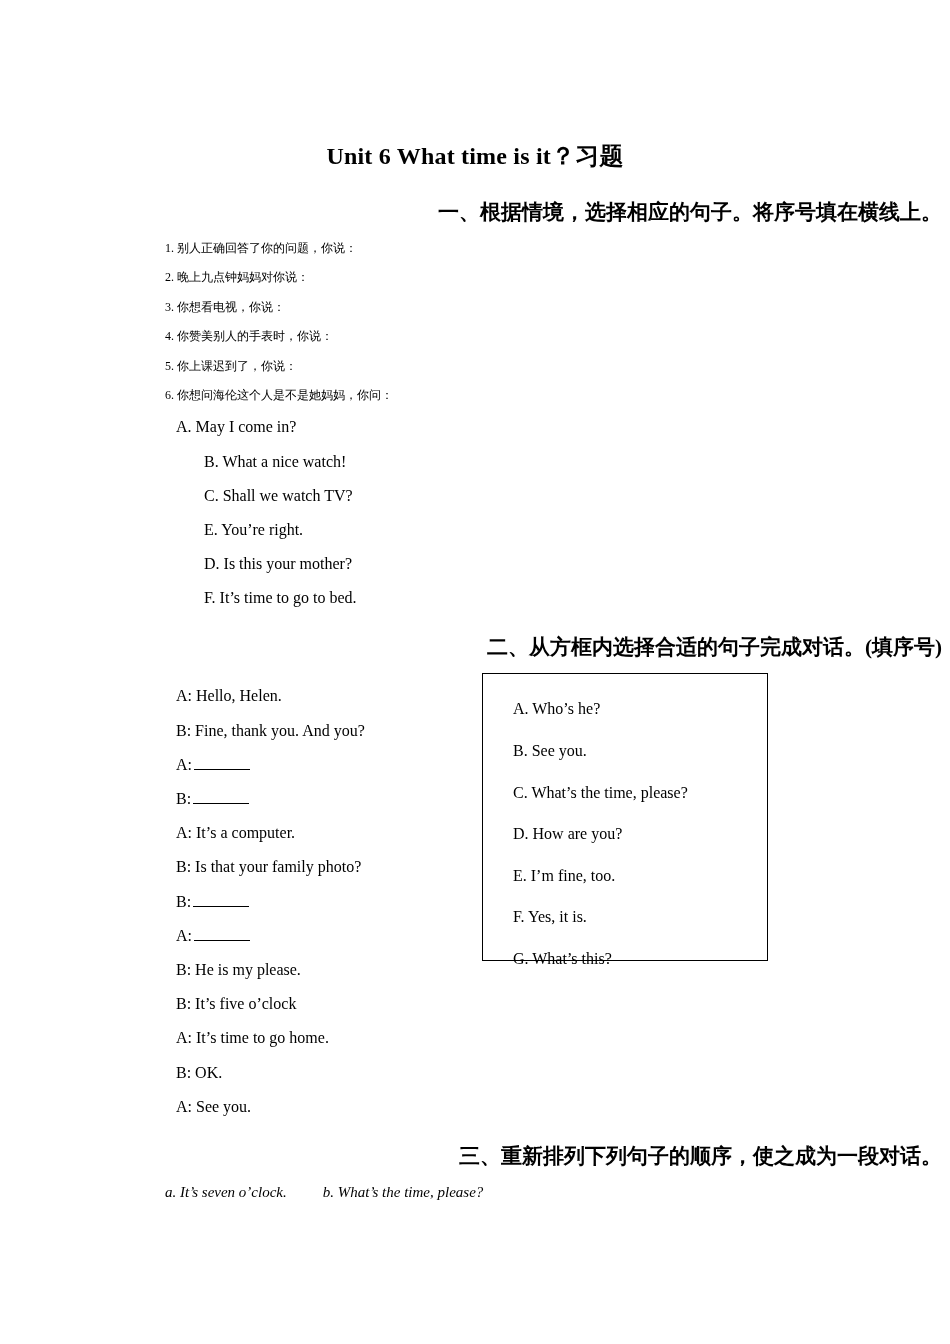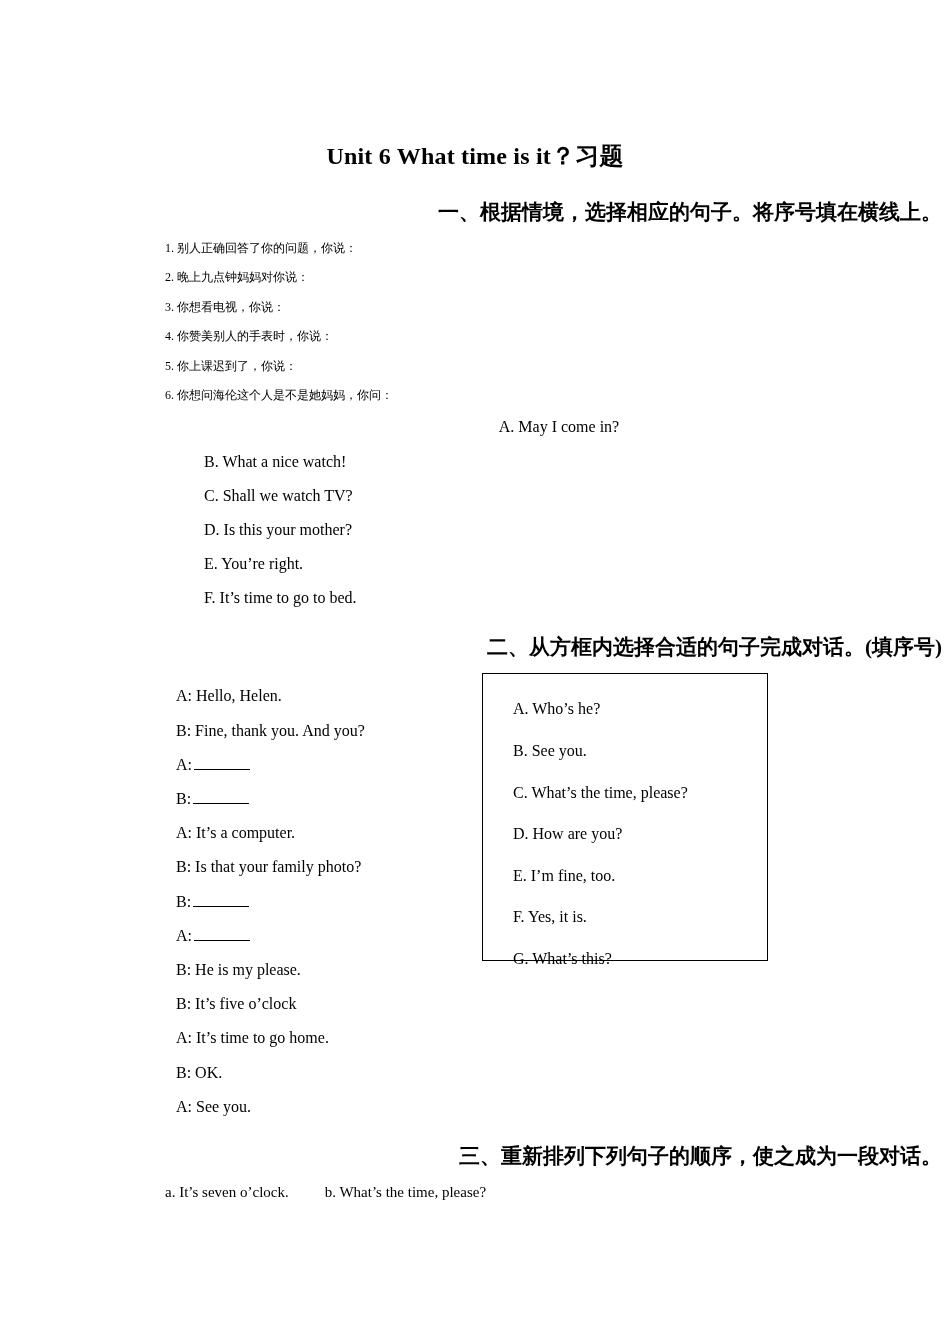--- a/index.html
+++ b/index.html
@@ -50,7 +50,7 @@
     line-height: 1.2;
     padding-top: 15px;
   }
-  .opt-a { padding-left: 168px; text-align: center; }
+  .opt-a { padding-left: 168px; }
   .opt-indent { padding-left: 196px; }
 
   .sec2-wrap {

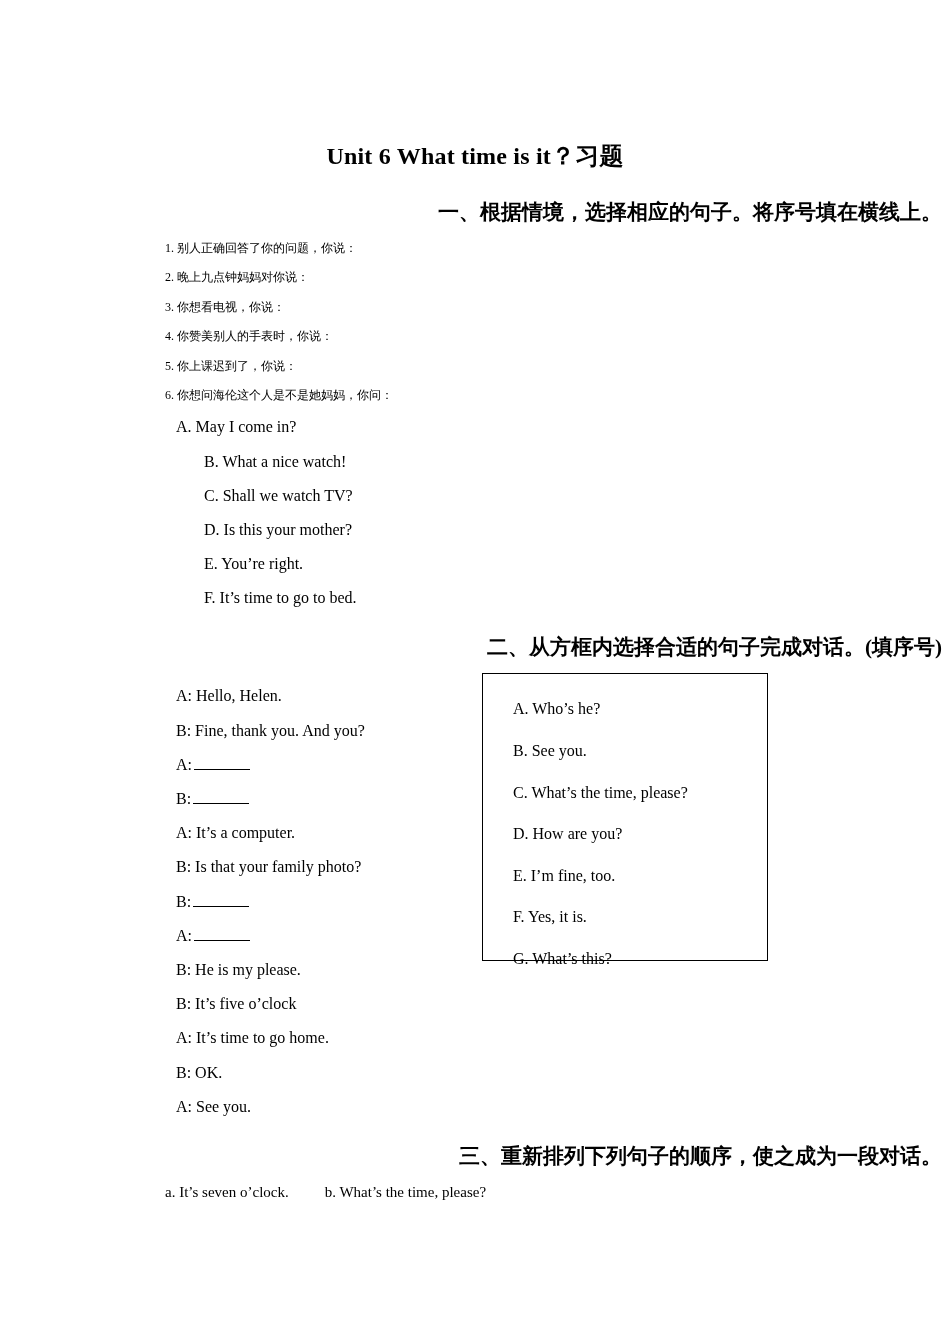--- a/index.html
+++ b/index.html
@@ -114,8 +114,8 @@
   <div class="opt-line opt-a">A. May I come in?</div>
   <div class="opt-line opt-indent">B. What a nice watch!</div>
   <div class="opt-line opt-indent">C. Shall we watch TV?</div>
+  <div class="opt-line opt-indent">E. You’re right.</div>
   <div class="opt-line opt-indent">D. Is this your mother?</div>
-  <div class="opt-line opt-indent">E. You’re right.</div>
   <div class="opt-line opt-indent">F. It’s time to go to bed.</div>
 
   <h2 class="section-heading">二、从方框内选择合适的句子完成对话。(填序号)</h2>

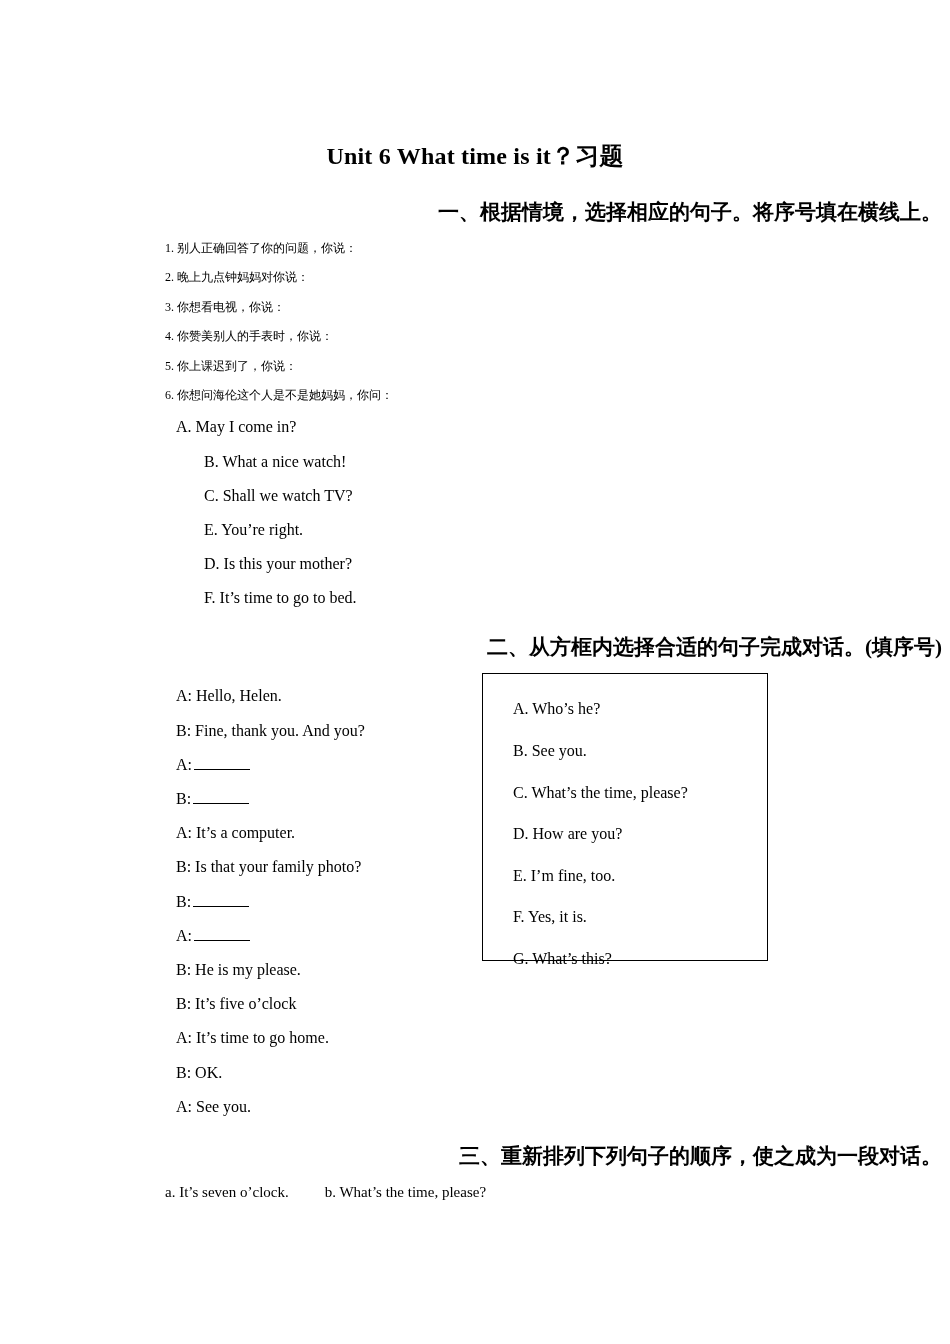--- a/index.html
+++ b/index.html
@@ -92,6 +92,7 @@
     font-size: 15px;
     padding-left: 157px;
     padding-top: 14px;
+    font-style: italic;
   }
   .sec3-line .gap { display: inline-block; width: 36px; }
 </style>

